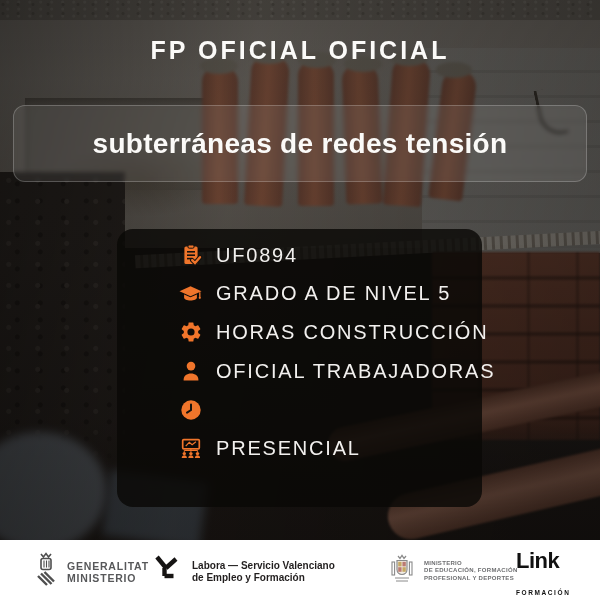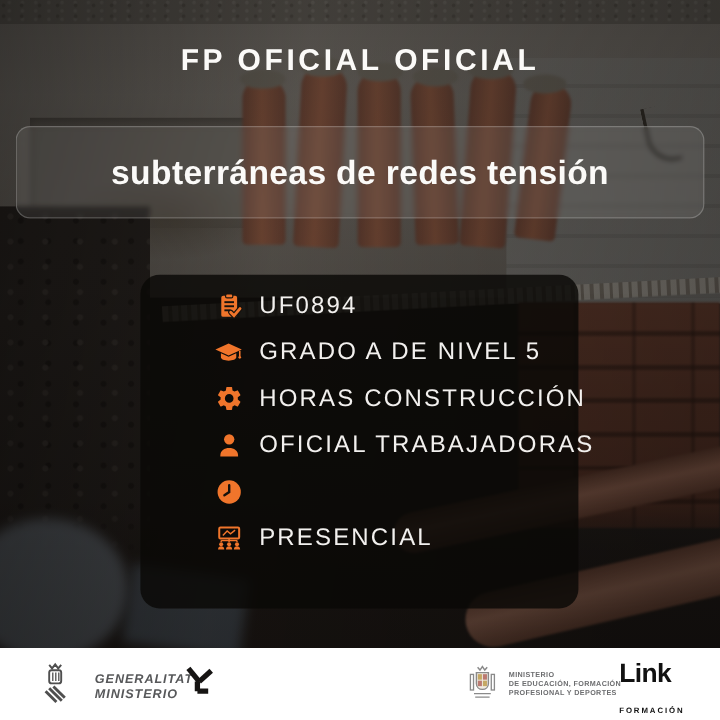--- a/index.html
+++ b/index.html
@@ -73,7 +73,7 @@
   
   .footer{position:absolute;left:0;top:540px;width:600px;height:60px;background:#ffffff;}
   .fgrp{position:absolute;display:flex;align-items:center;}
-  .gva{left:33px;top:10px;gap:20px;font-style:italic;}
+  .gva{left:33px;top:10px;gap:8px;}
   .gva-text{color:#57585a;font-size:10.5px;font-weight:600;letter-spacing:.8px;line-height:12.5px;}
   .labora{left:150px;top:12px;gap:10px;}
   .labora-text{color:#221f1f;font-size:10px;font-weight:700;line-height:12.5px;}

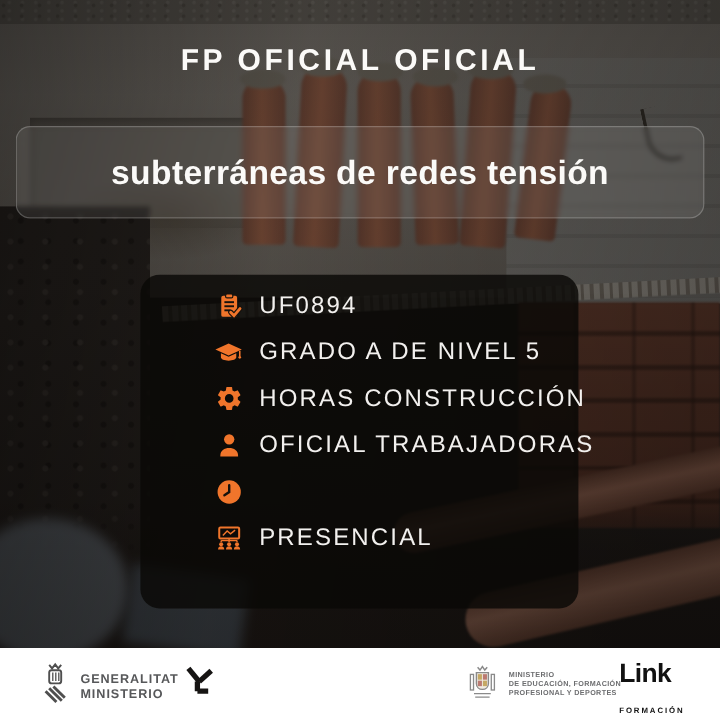--- a/index.html
+++ b/index.html
@@ -232,6 +232,10 @@
           <path d="M14.5 24h9"></path>
         </svg>
       </span>
+      <span class="labora-text">
+        <div>Labora — Servicio Valenciano</div>
+        <div>de Empleo y Formación</div>
+      </span>
     </div>
 
     <div class="fgrp mini">

